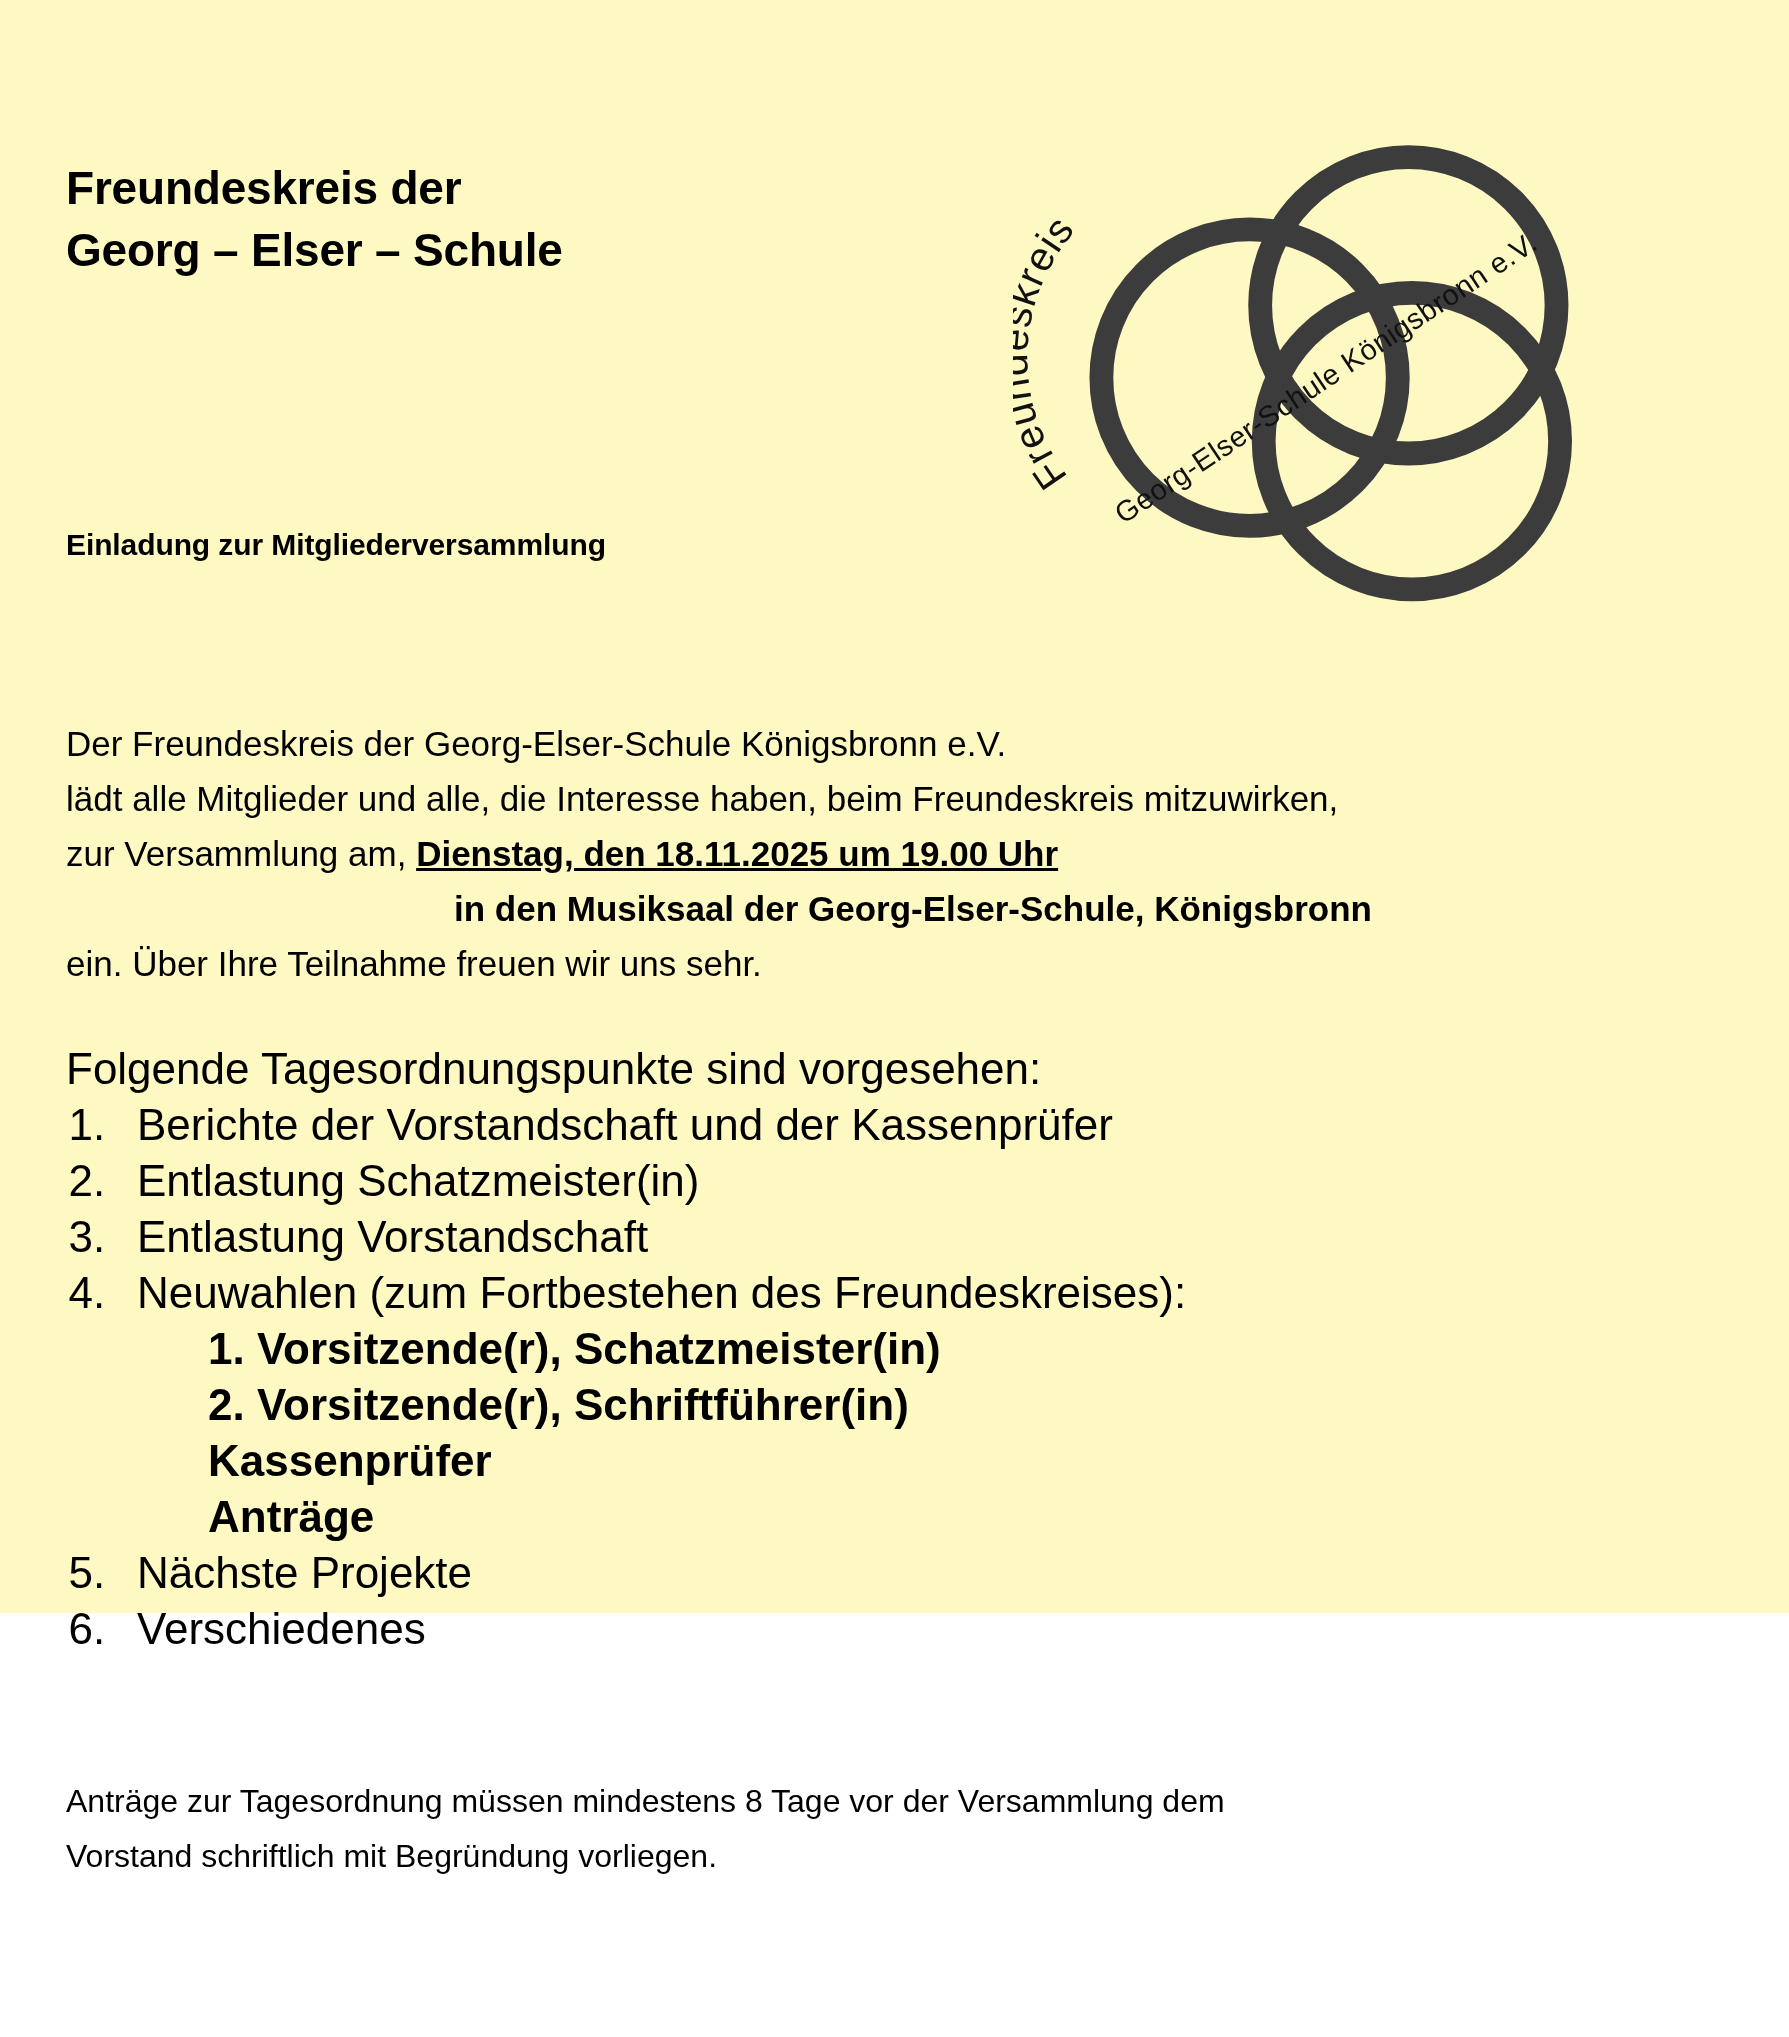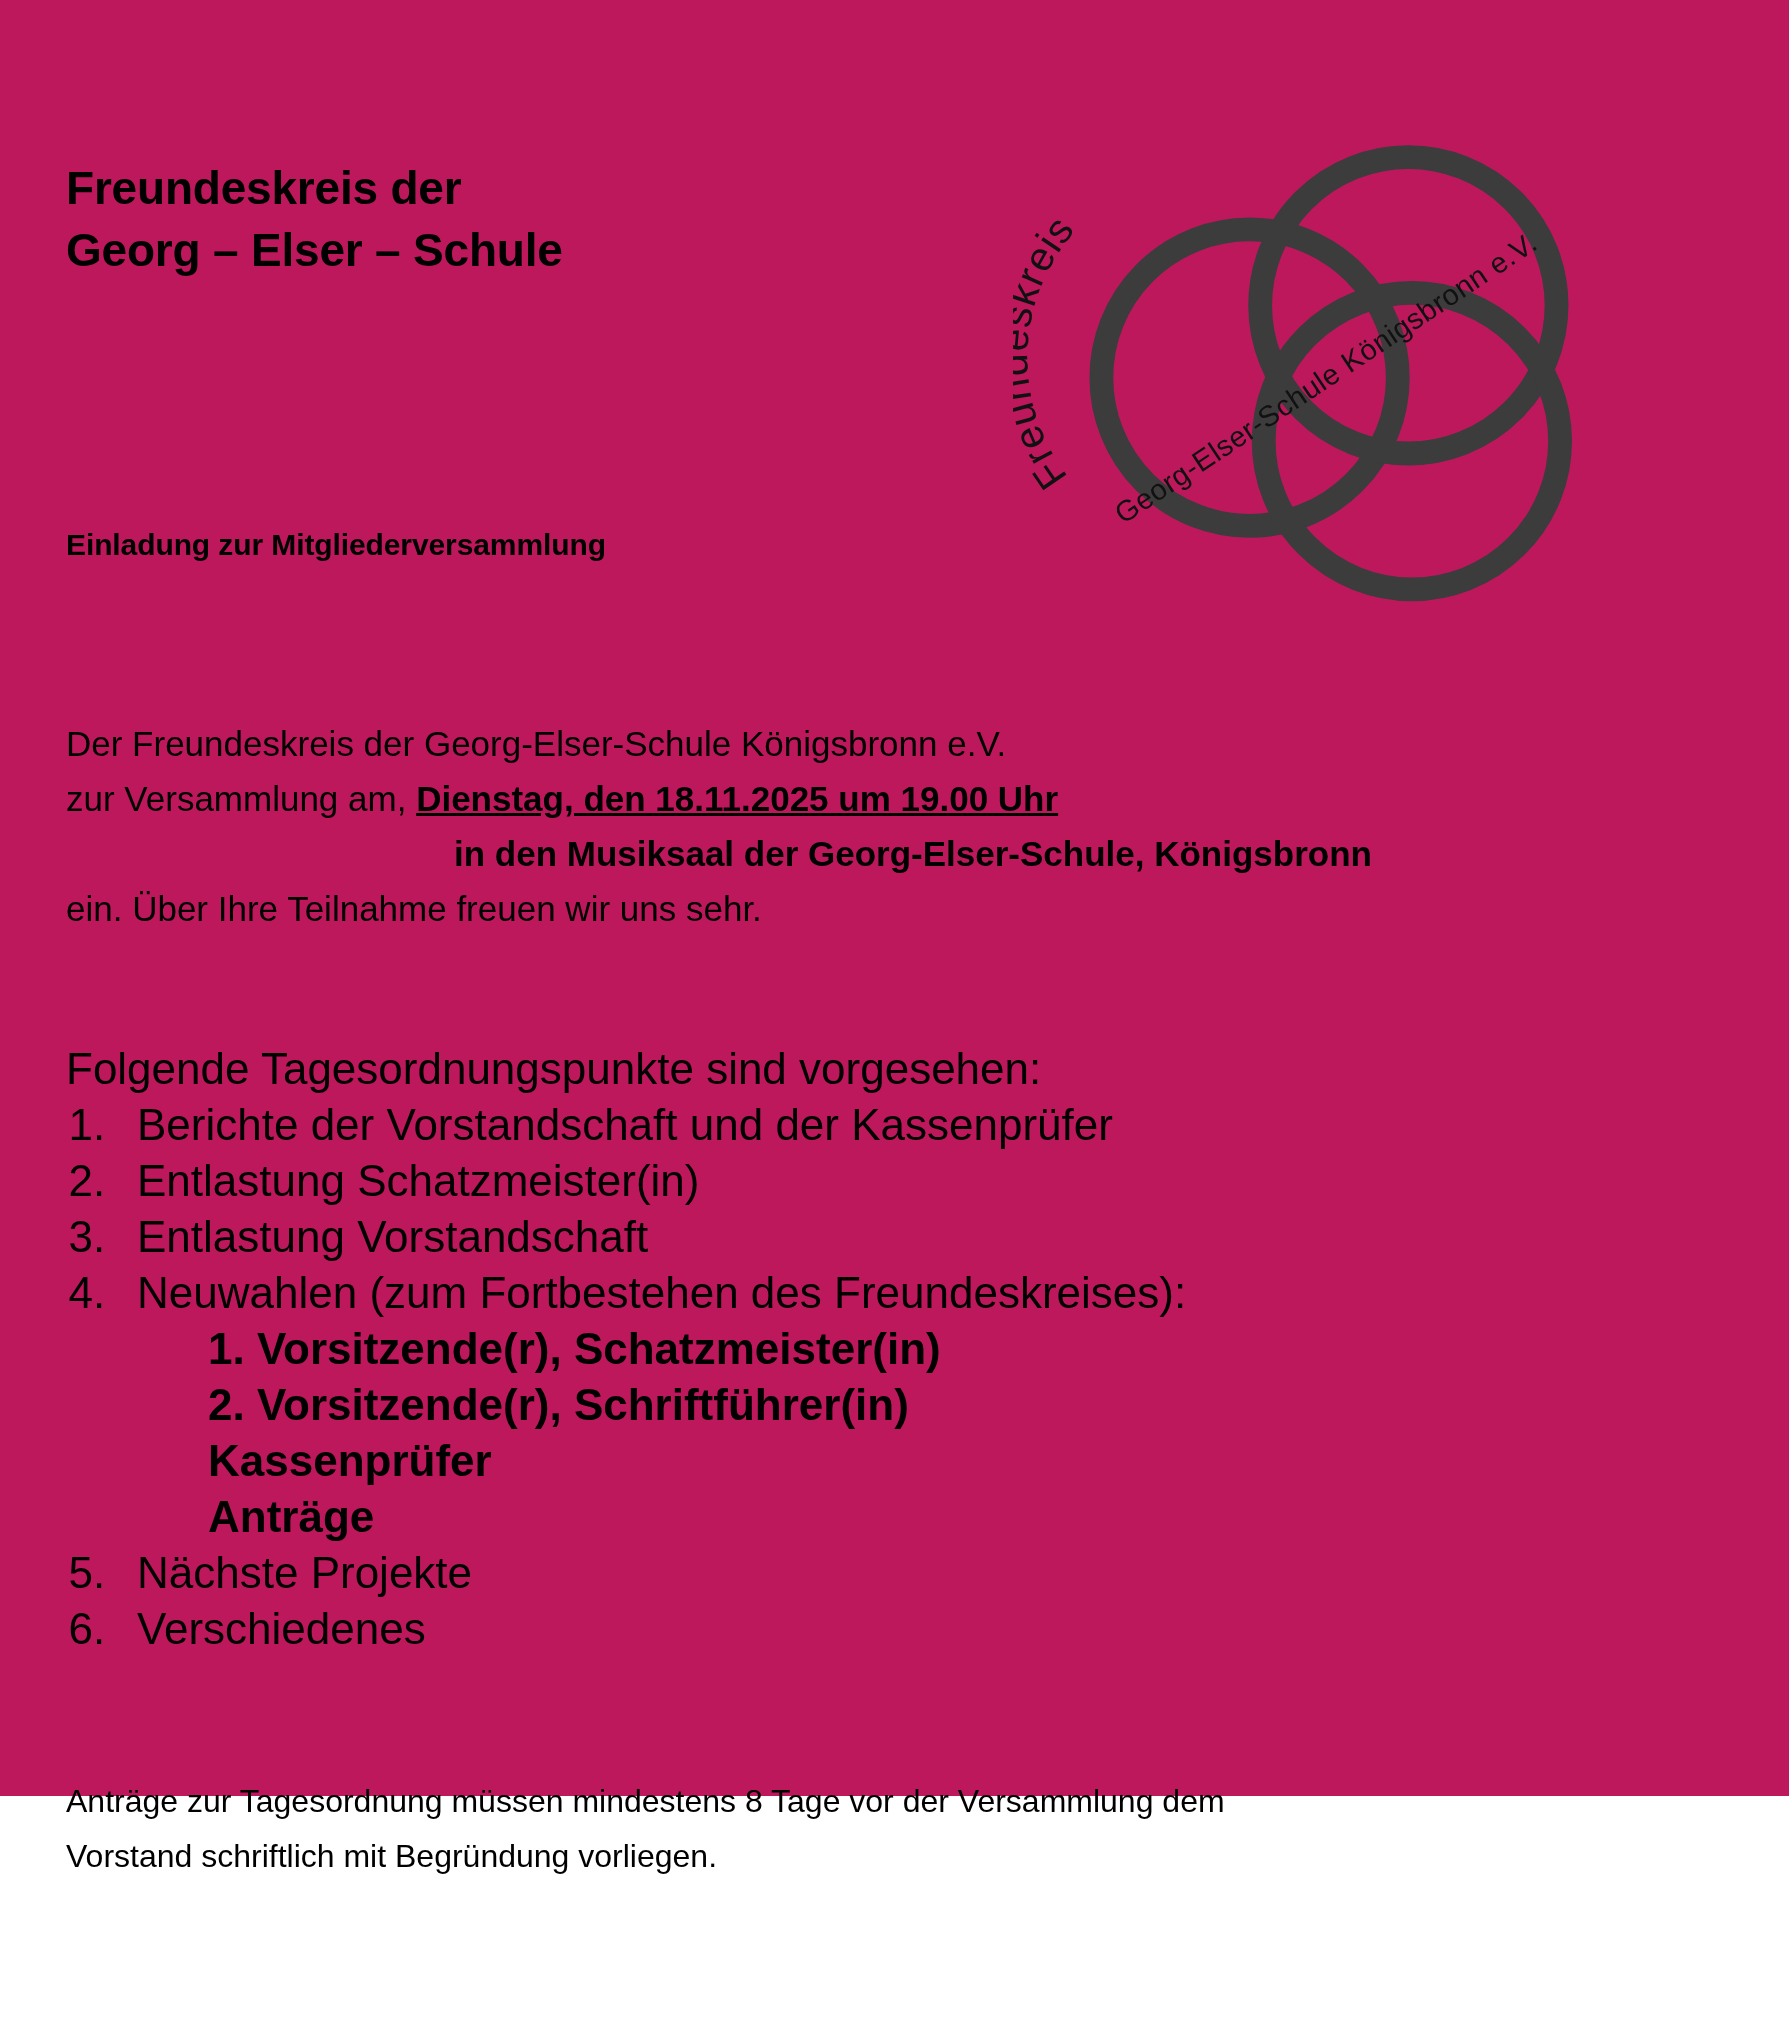--- a/index.html
+++ b/index.html
@@ -19,8 +19,8 @@
   .page {
     position: relative;
     width: 1789px;
-    height: 1796px;
-    background: #be185d;
+    height: 1613px;
+    background: #fef9c3;
   }
 
   

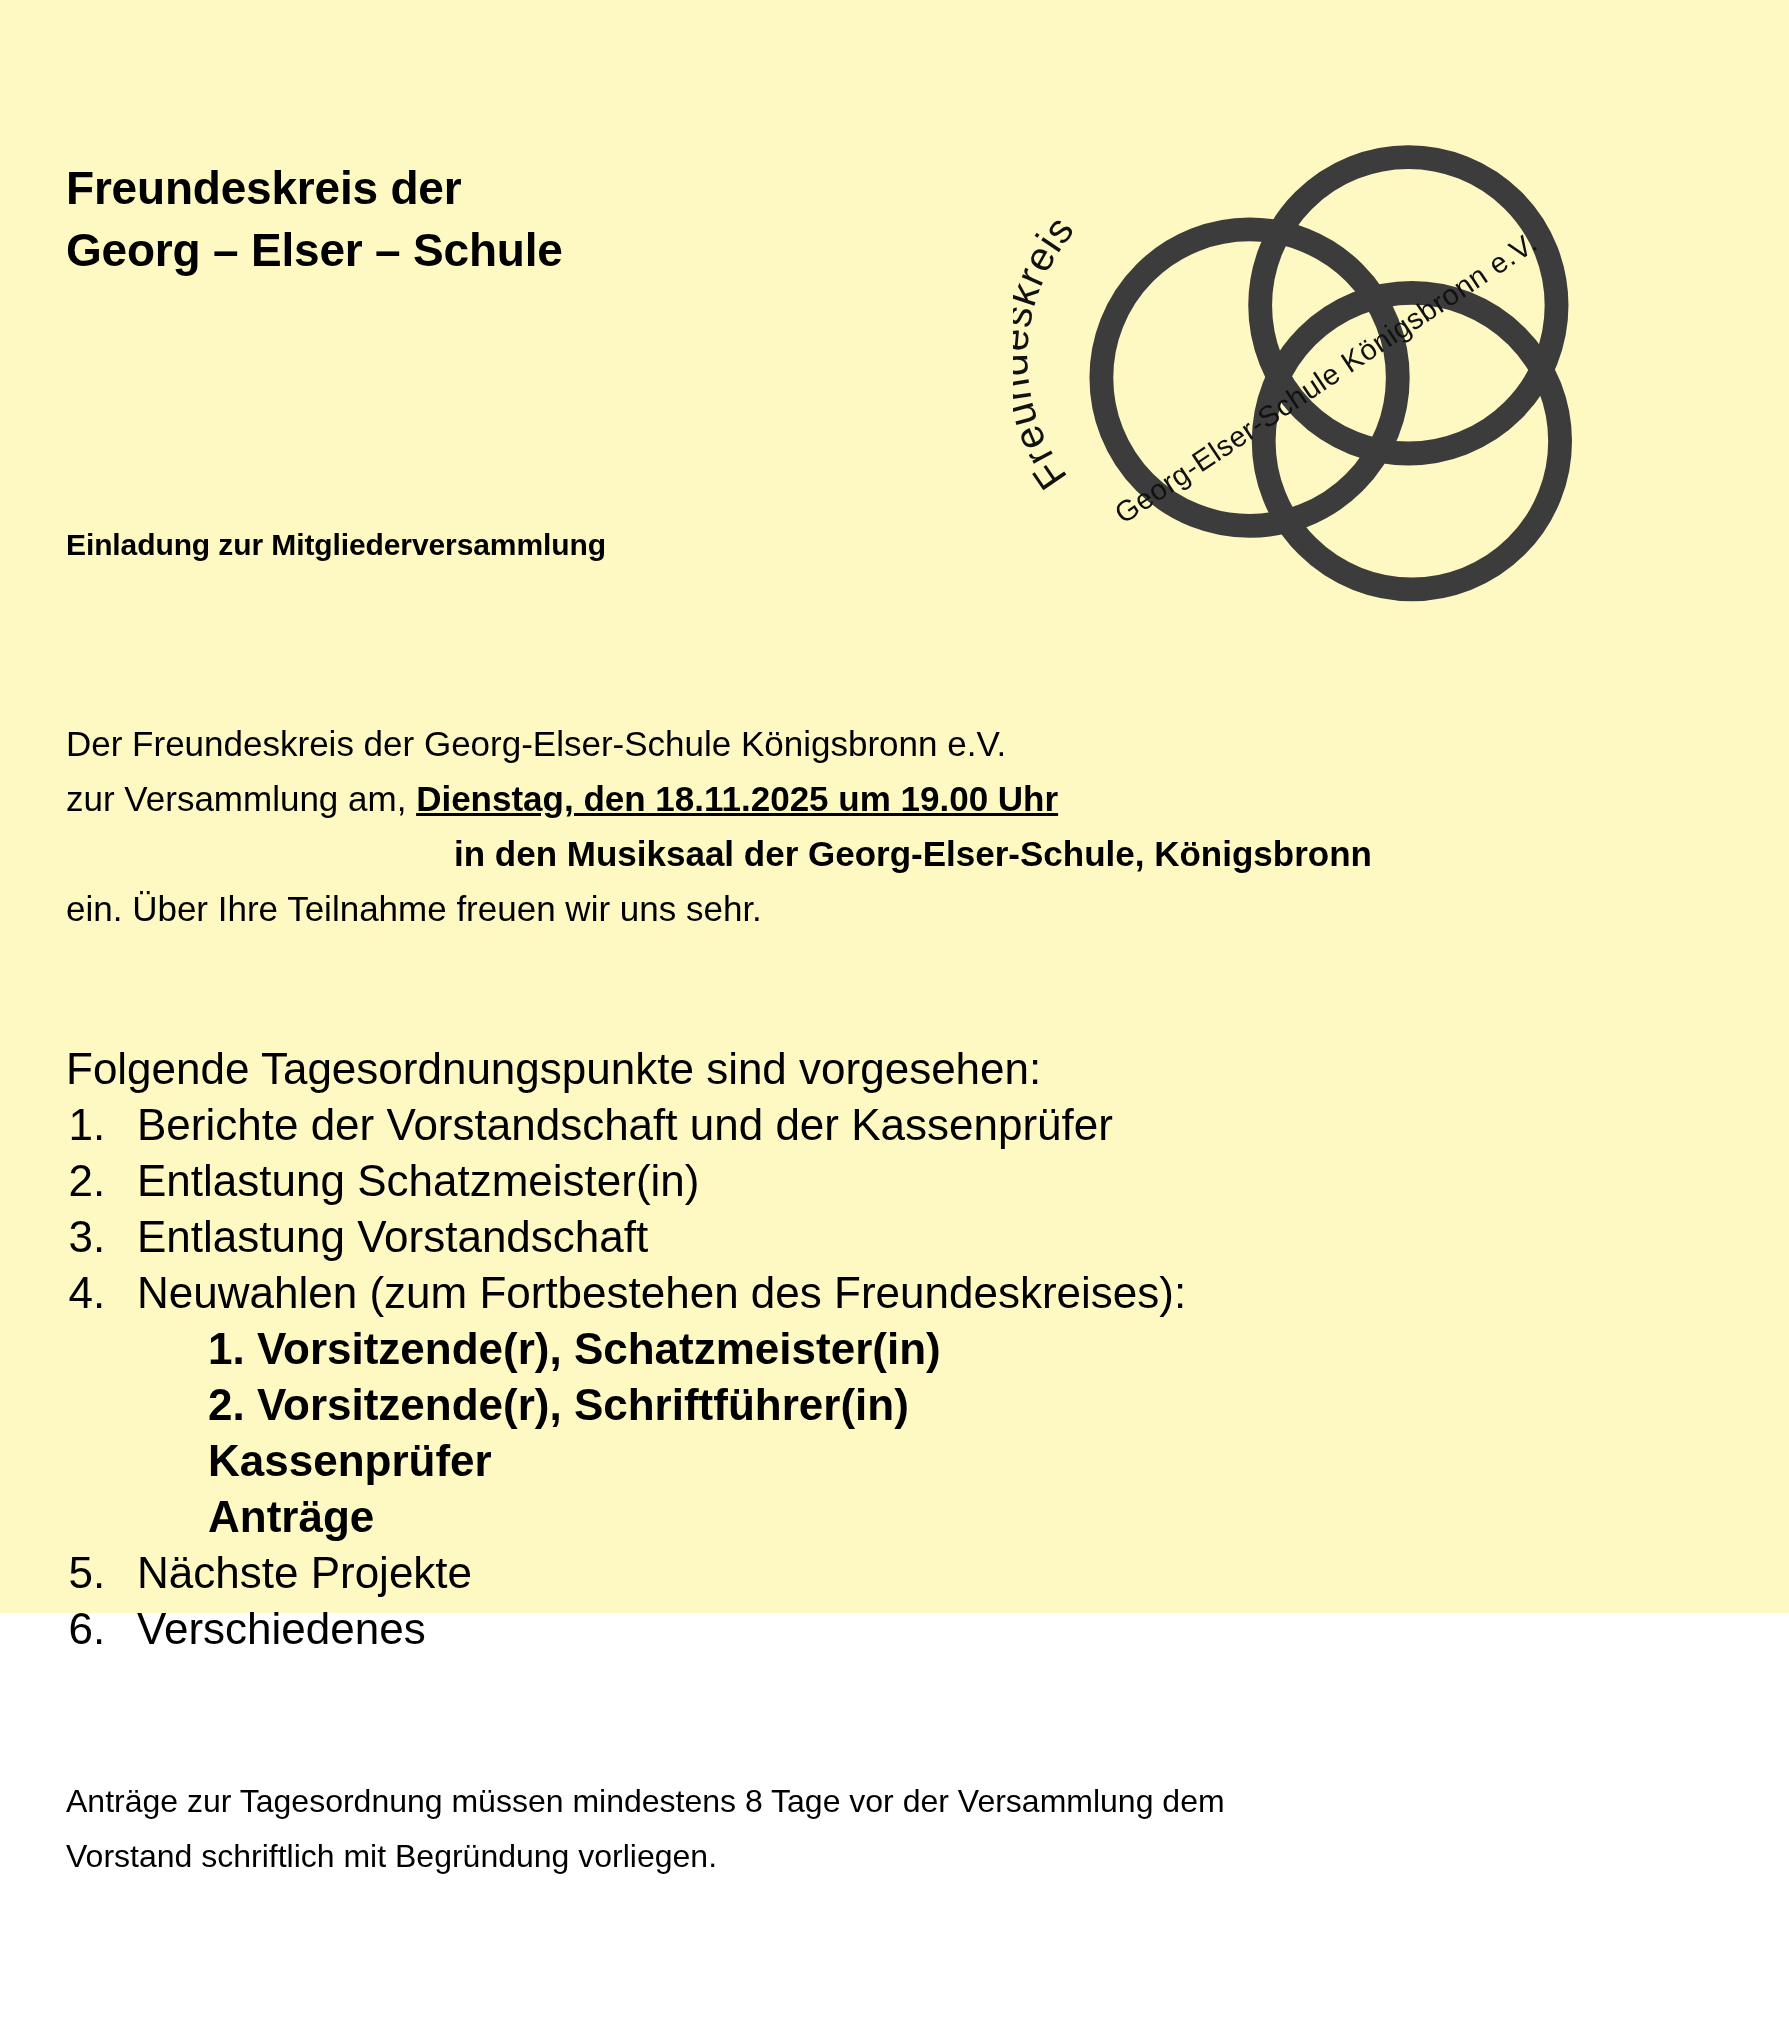--- a/index.html
+++ b/index.html
@@ -171,6 +171,7 @@
 
   <div class="body-block">
     <span class="line">Der Freundeskreis der Georg-Elser-Schule Königsbronn e.V.</span>
+    <span class="line">lädt alle Mitglieder und alle, die Interesse haben, beim Freundeskreis mitzuwirken,</span>
     <span class="line"><span>zur Versammlung am, </span><b>Dienstag, den 18.11.2025 um 19.00 Uhr</b></span>
     <span class="loc-line">in den Musiksaal der Georg-Elser-Schule, Königsbronn</span>
     <span class="line">ein. Über Ihre Teilnahme freuen wir uns sehr.</span>

